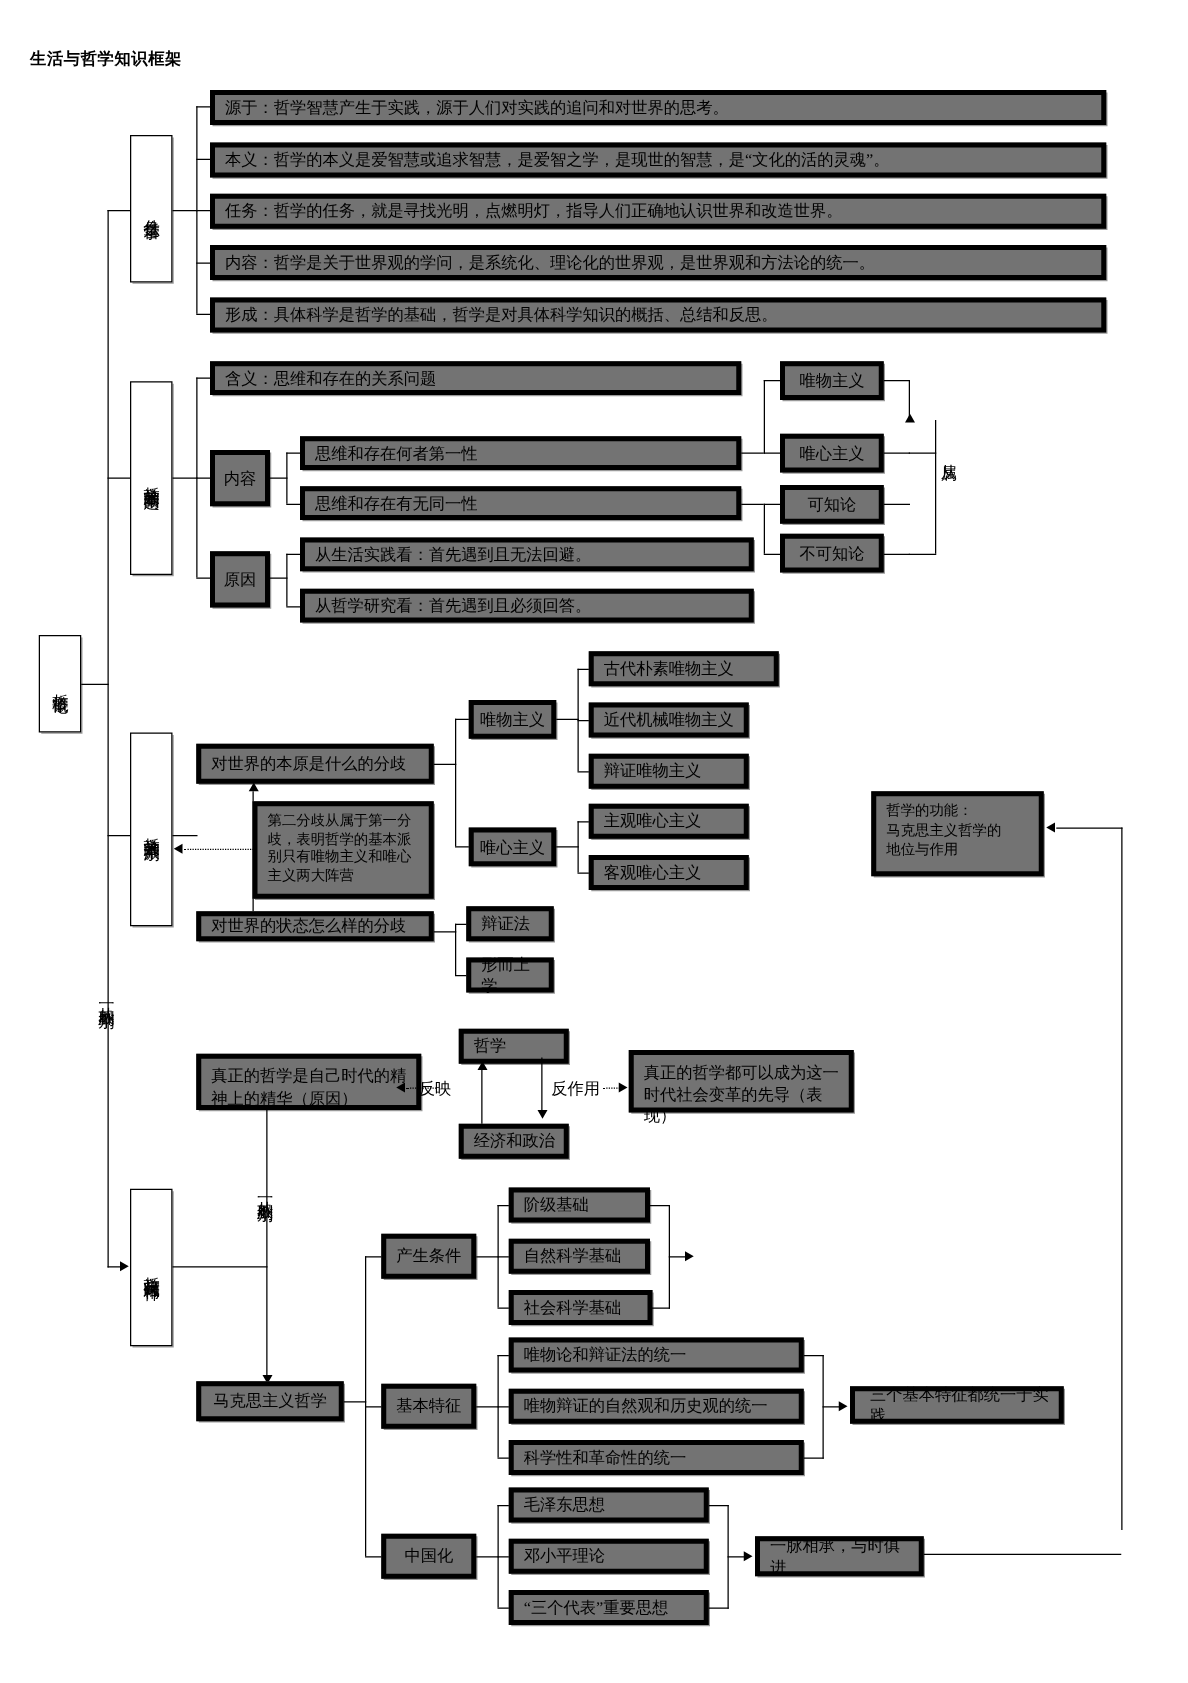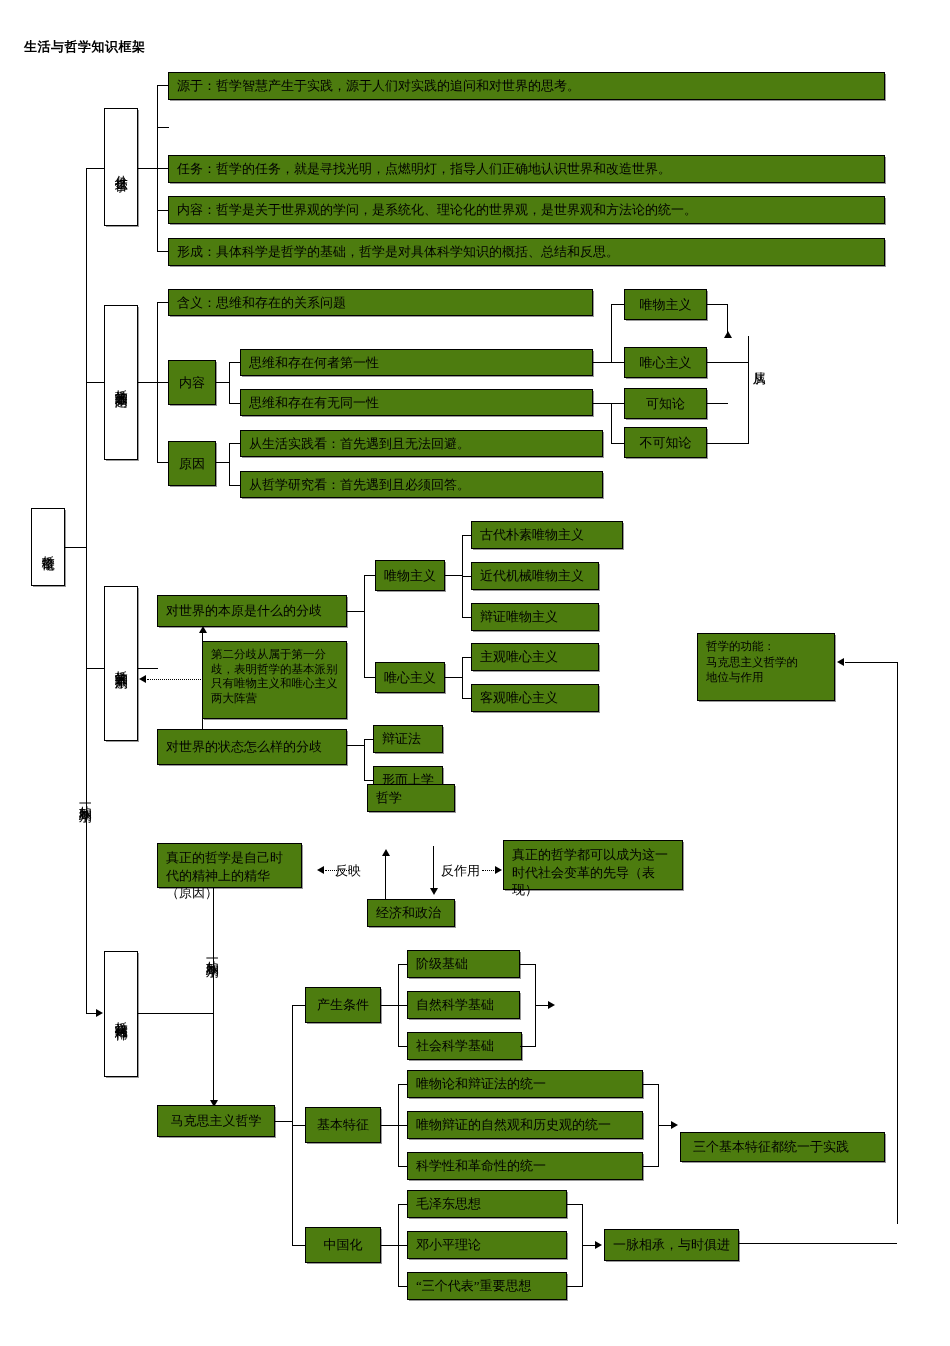--- a/index.html
+++ b/index.html
@@ -28,8 +28,8 @@
   .bx{
     position:absolute;
     box-sizing:border-box;
-    border:1px solid #000000;
-    background:#4d7c0f;
+    border:4px solid #000000;
+    background:#737373;
     font-size:13px;
     line-height:1.32;
     display:flex;

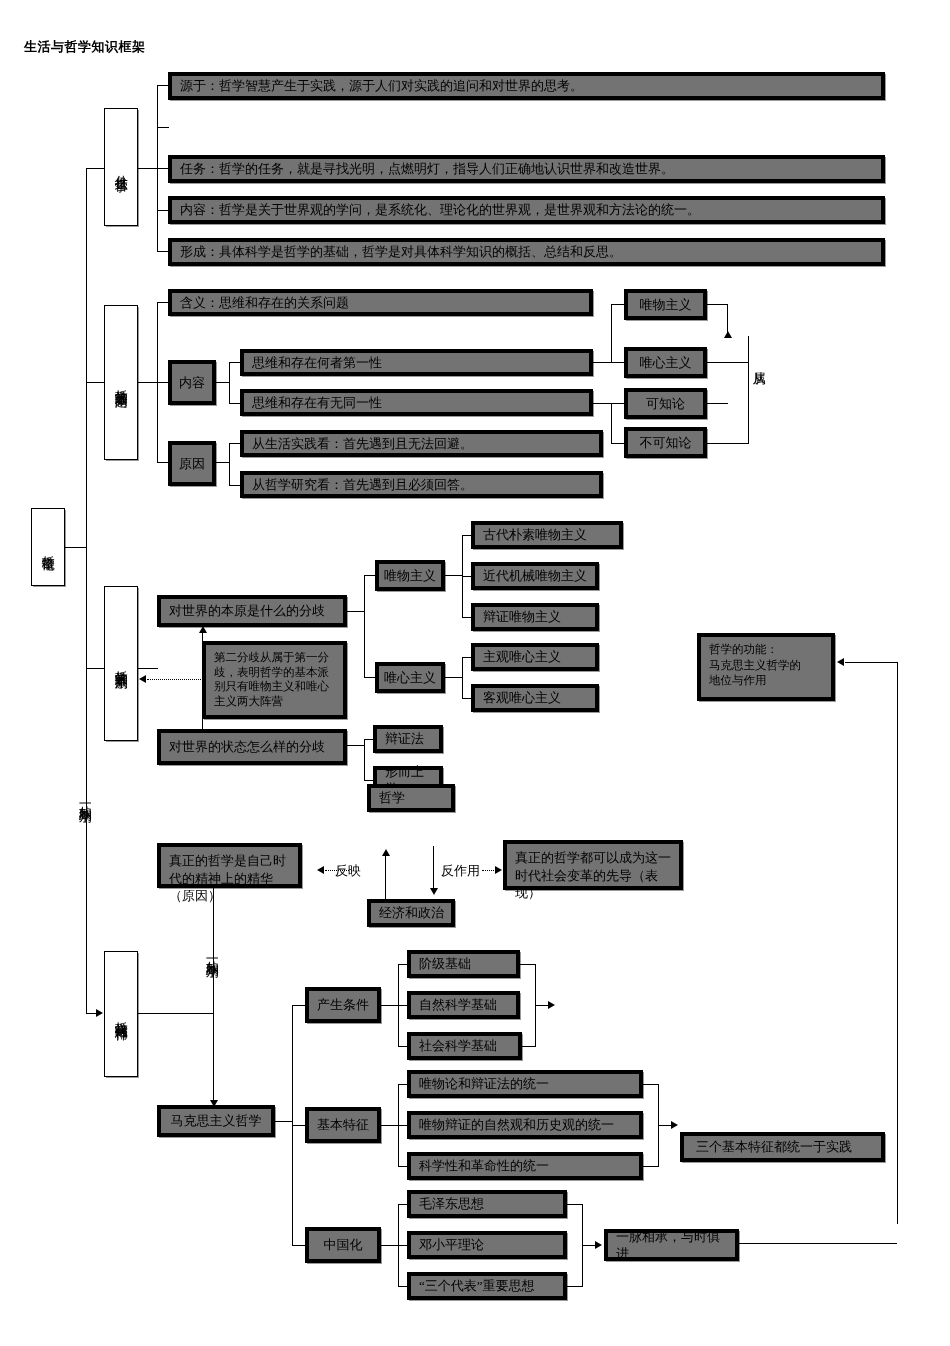--- a/index.html
+++ b/index.html
@@ -124,6 +124,7 @@
   <div class="bx pad" style="left:168px;top:72px;width:717px;height:28px;">源于：哲学智慧产生于实践，源于人们对实践的追问和对世界的思考。</div>
 
   <div class="ln h" style="left:157px;top:127px;width:12px;height:1px;"></div>
+  <div class="bx pad" style="left:168px;top:114px;width:717px;height:28px;">本义：哲学的本义是爱智慧或追求智慧，是爱智之学，是现世的智慧，是“文化的活的灵魂”。</div>
 
   <div class="ln h" style="left:157px;top:168px;width:12px;height:1px;"></div>
   <div class="bx pad" style="left:168px;top:155px;width:717px;height:28px;">任务：哲学的任务，就是寻找光明，点燃明灯，指导人们正确地认识世界和改造世界。</div>

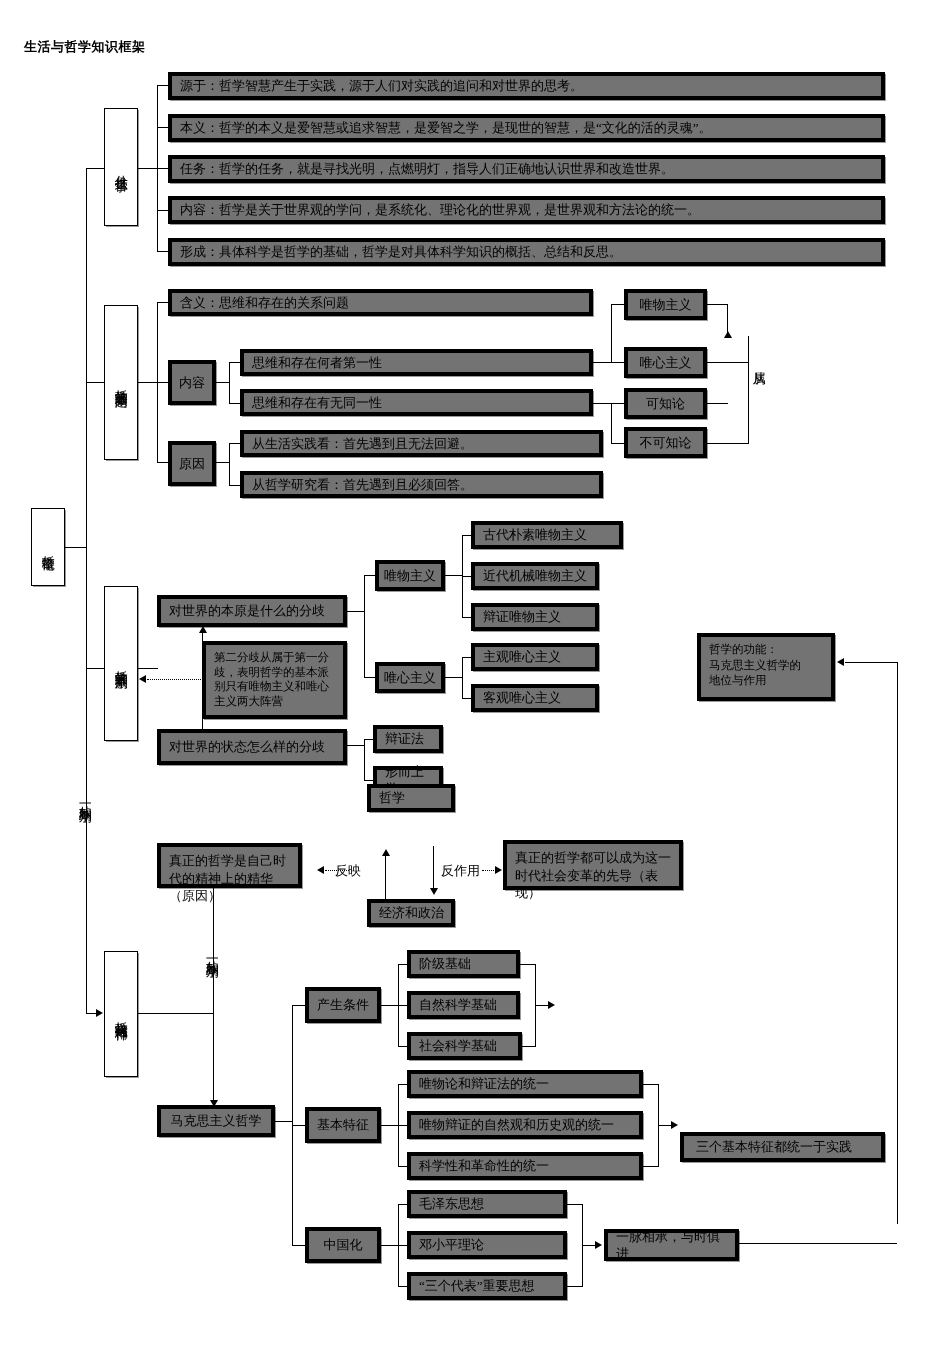--- a/index.html
+++ b/index.html
@@ -200,7 +200,7 @@
 
   <div class="bx pad" style="left:157px;top:595px;width:190px;height:32px;">对世界的本原是什么的分歧</div>
 
-  <div class="bx pad" style="left:157px;top:729px;width:190px;height:36px;">对世界的状态怎么样的分歧</div>
+  <div class="bx pad" style="left:157px;top:729px;width:190px;height:24px;">对世界的状态怎么样的分歧</div>
 
   <div class="ln v" style="left:202px;top:633px;width:1px;height:96px;"></div>
   <div class="ar up" style="left:199px;top:626px;"></div>

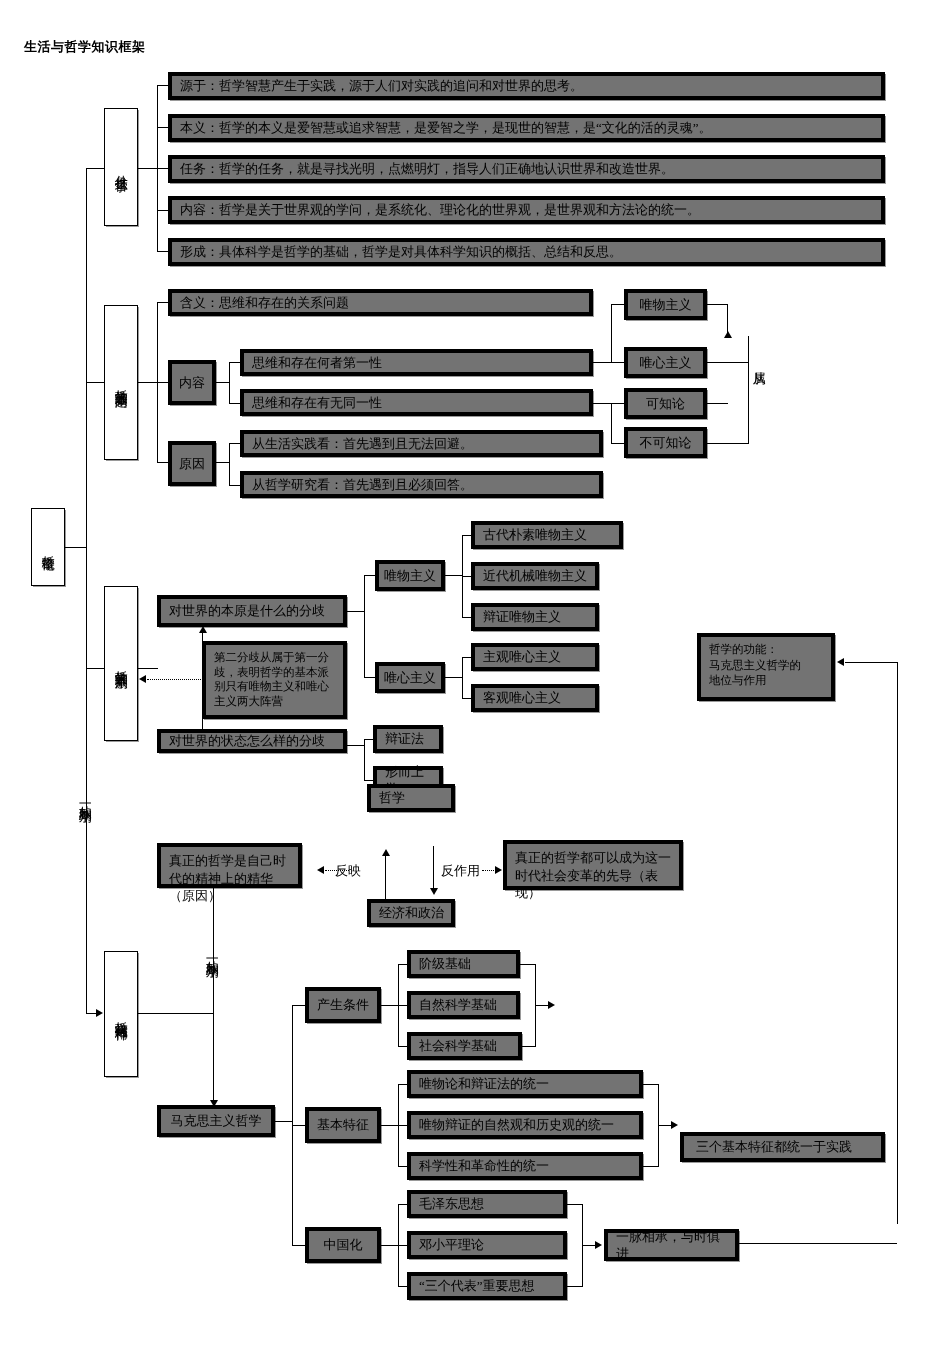--- a/index.html
+++ b/index.html
@@ -267,7 +267,7 @@
     <span>从一般到个别</span>
   </div>
 
-  <div class="bx pad" style="left:367px;top:784px;width:88px;height:28px;">哲学</div>
+  <div class="bx pad" style="left:367px;top:823px;width:88px;height:28px;">哲学</div>
   <div class="bx pad" style="left:367px;top:899px;width:88px;height:28px;">经济和政治</div>
 
   <div class="ln v" style="left:385px;top:855px;width:1px;height:44px;"></div>

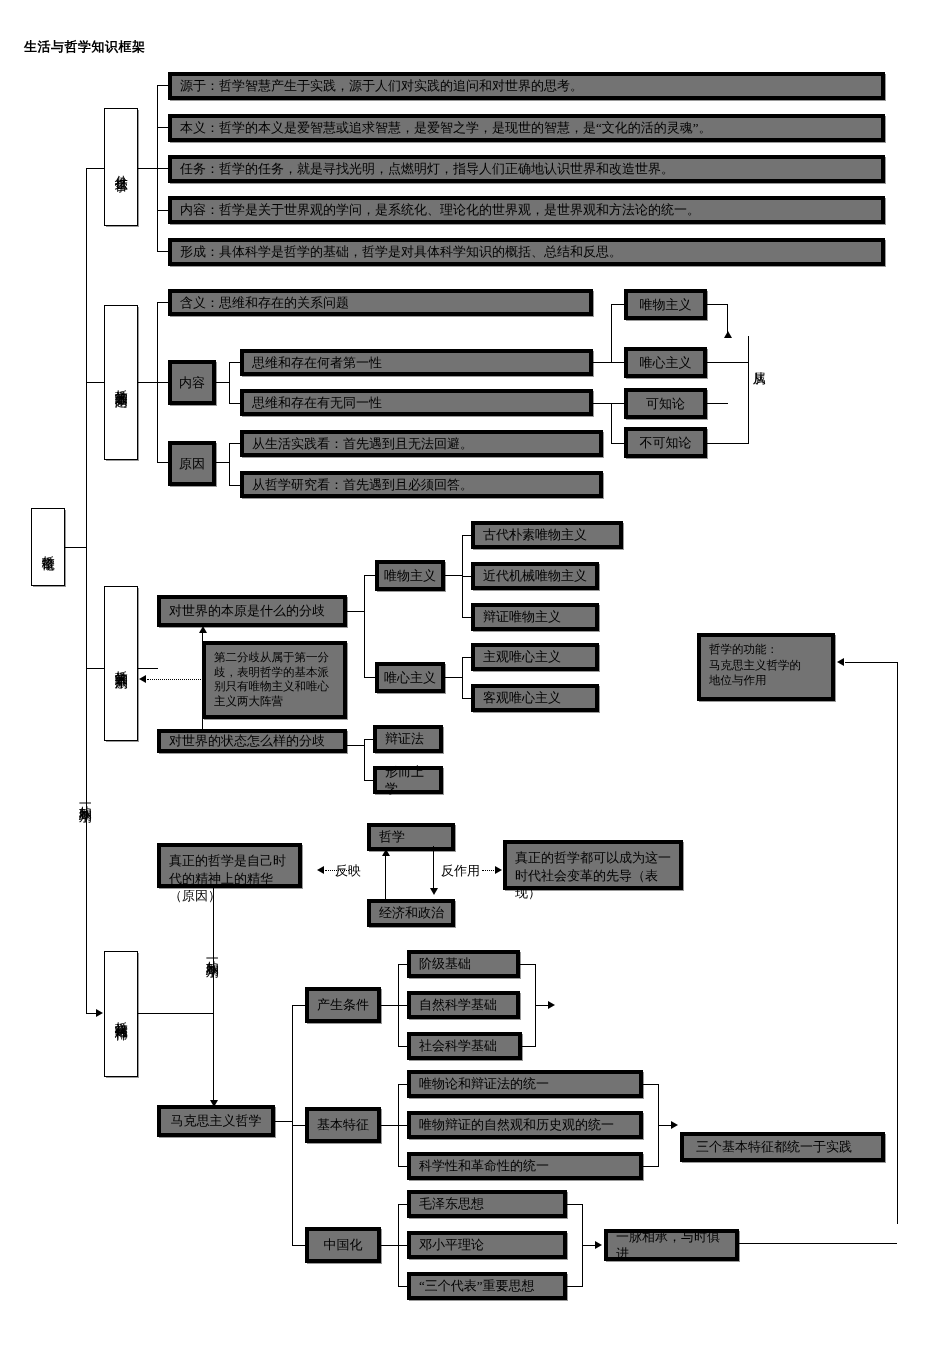--- a/index.html
+++ b/index.html
@@ -257,7 +257,7 @@
   </div>
   <div class="ln h" style="left:138px;top:1013px;width:76px;height:1px;"></div>
 
-  <div class="bx multi" style="left:157px;top:843px;width:145px;height:45px;">
+  <div class="bx multi" style="left:157px;top:843px;width:180px;height:45px;">
     <span style="display:block;line-height:1.35;">真正的哲学是自己时代的精神上的精华（原因）</span>
   </div>
 

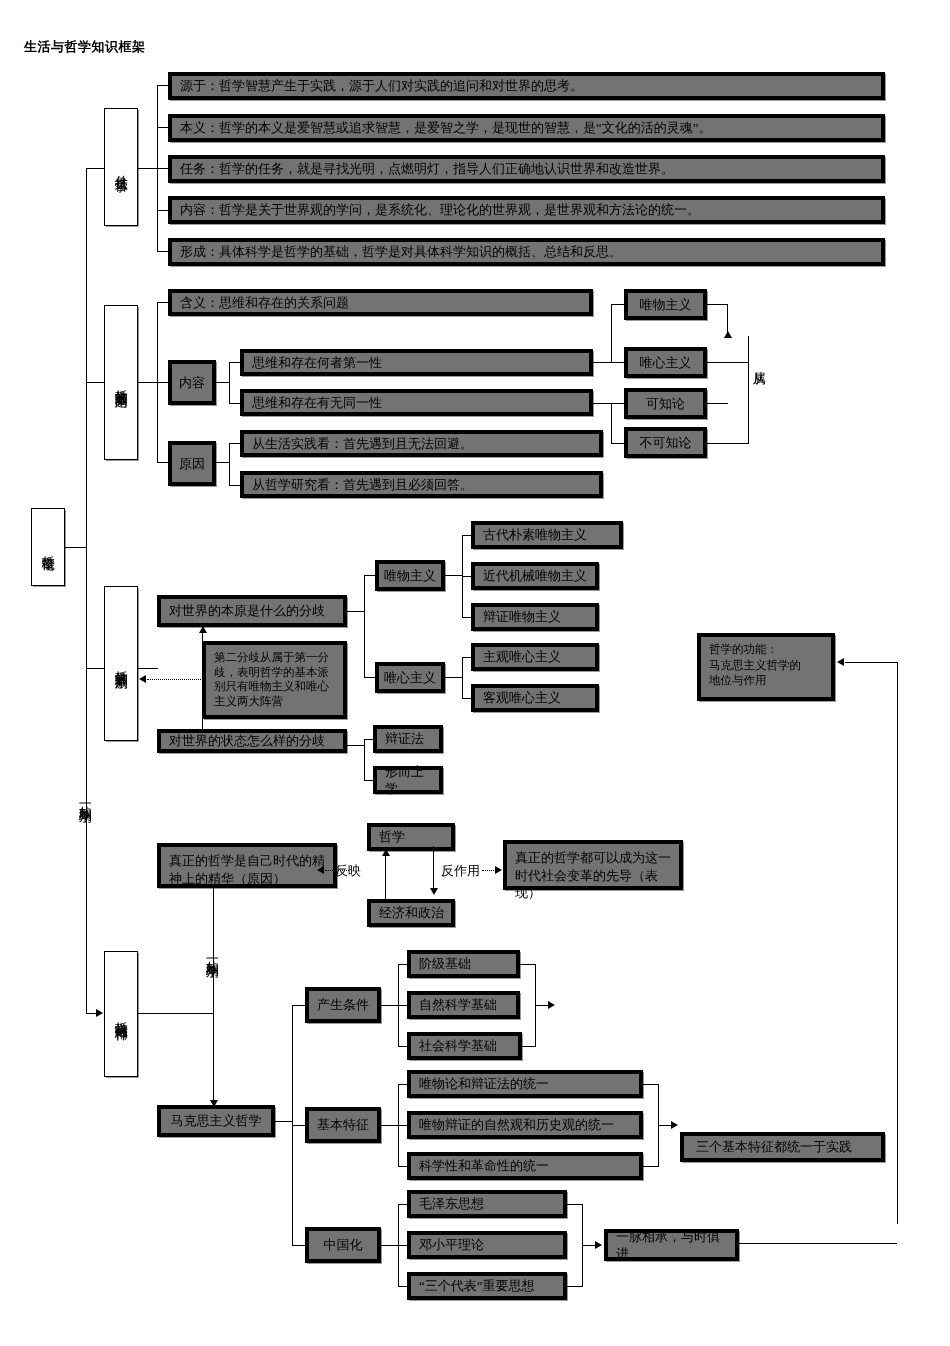--- a/index.html
+++ b/index.html
@@ -331,7 +331,7 @@
   <div class="ln v" style="left:658px;top:1084px;width:1px;height:83px;"></div>
   <div class="ln h" style="left:658px;top:1125px;width:16px;height:1px;"></div>
   <div class="ar right" style="left:671px;top:1121px;"></div>
-  <div class="bx pad" style="left:680px;top:1132px;width:205px;height:30px;padding-left:12px;">三个基本特征都统一于实践</div>
+  <div class="bx pad" style="left:680px;top:1109px;width:171px;height:30px;padding-left:12px;">三个基本特征都统一于实践</div>
 
   <div class="ln h" style="left:292px;top:1245px;width:14px;height:1px;"></div>
   <div class="bx ctr" style="left:305px;top:1227px;width:76px;height:36px;">中国化</div>

